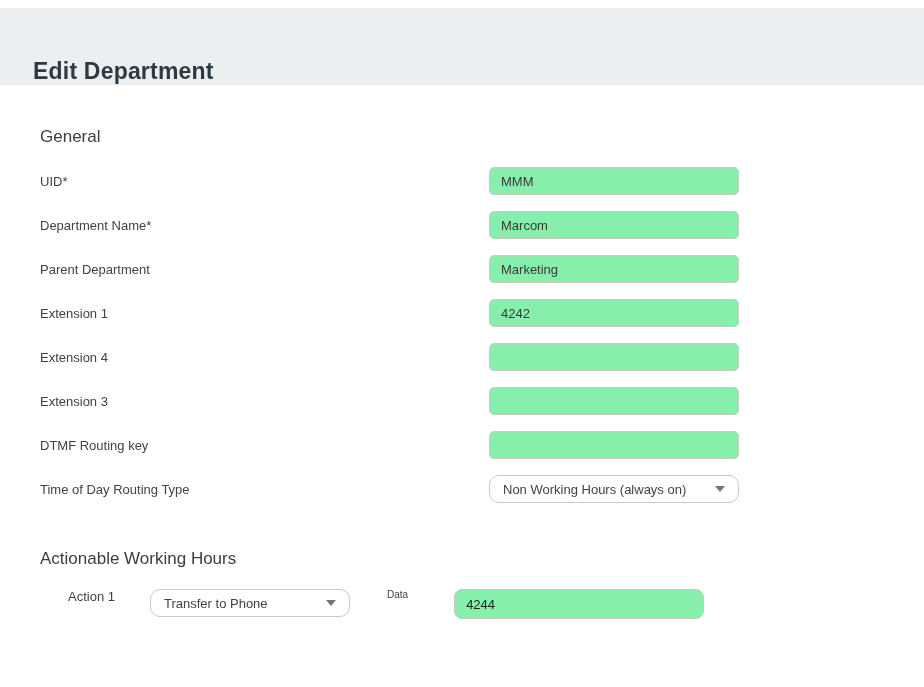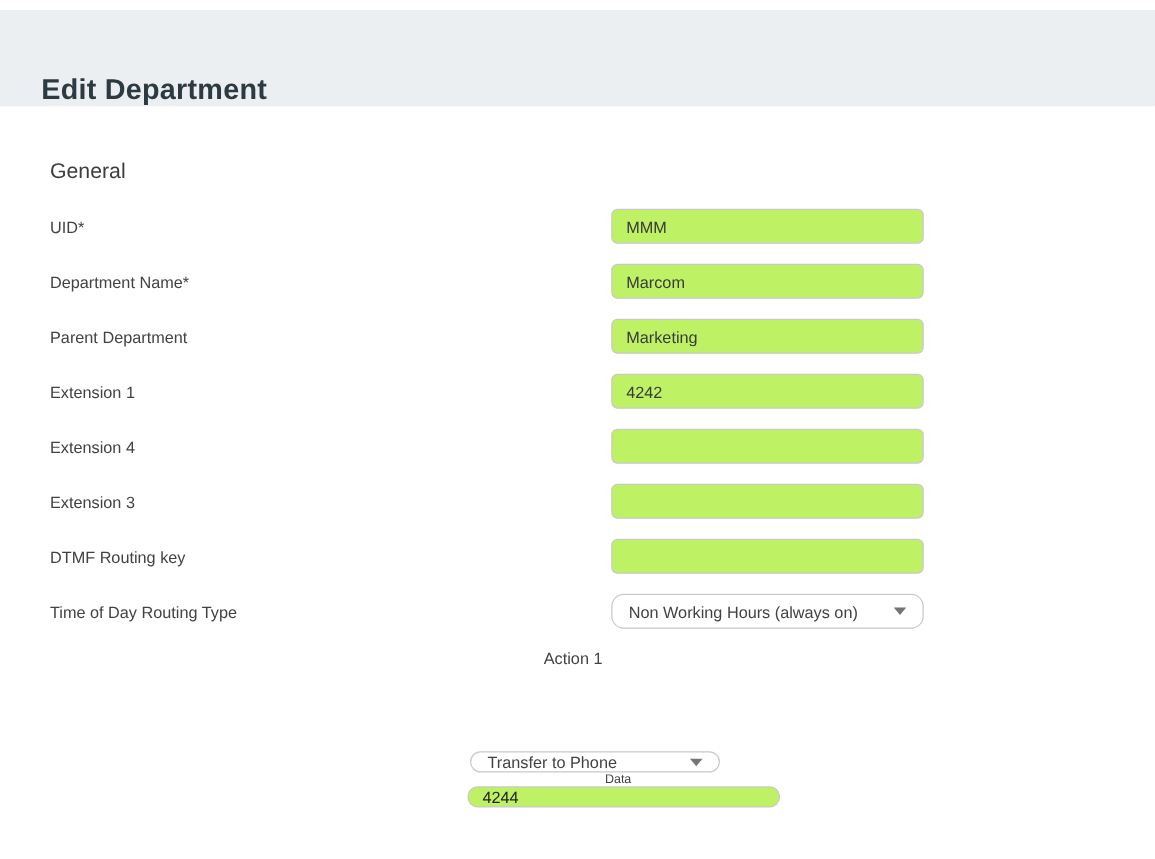--- a/index.html
+++ b/index.html
@@ -59,7 +59,7 @@
     color: #3a3a3a;
     font-family: "Liberation Sans", sans-serif;
     outline: none;
-    background: #bef264;
+    background: #86efac;
   }
   .select {
     width: 250px;

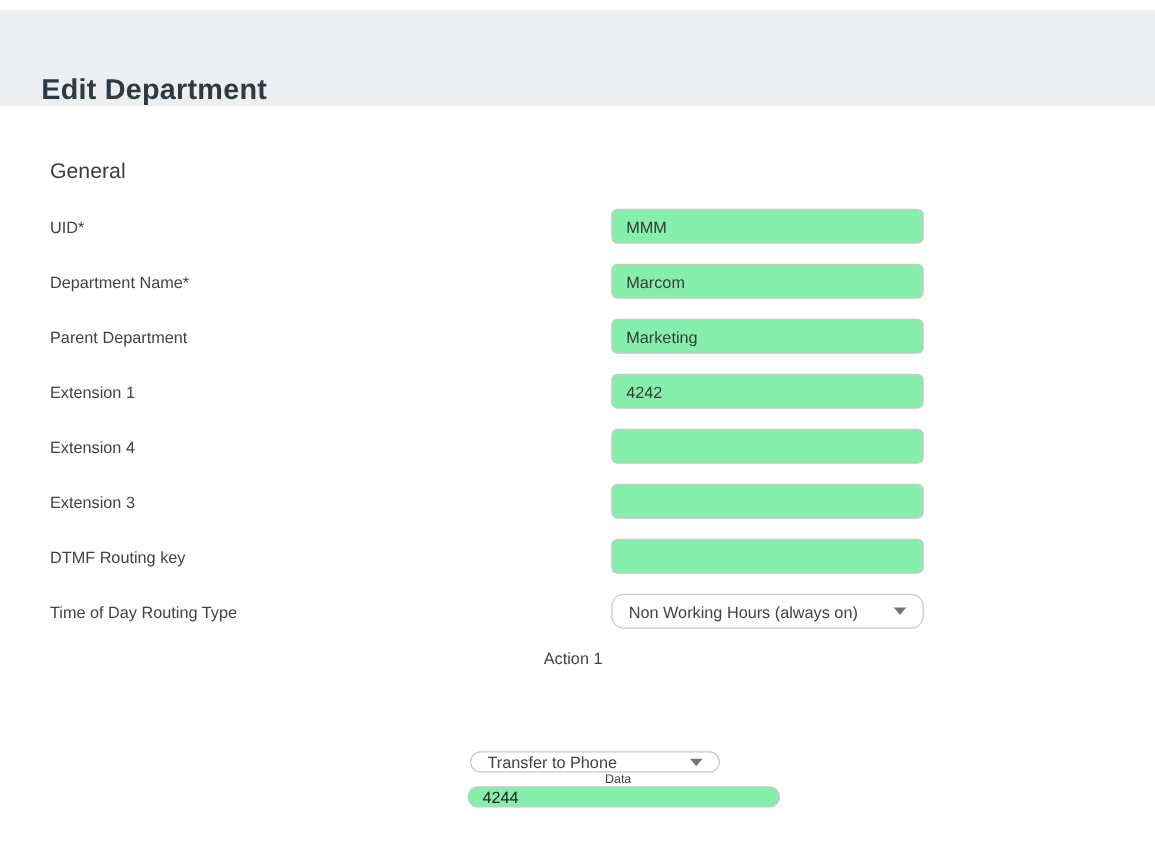--- a/index.html
+++ b/index.html
@@ -167,6 +167,7 @@
     </div>
   </div>
 
+  <h2 class="section-title awh-title">Actionable Working Hours</h2>
 
   <div class="action-row">
     <span class="action-lbl">Action 1</span>

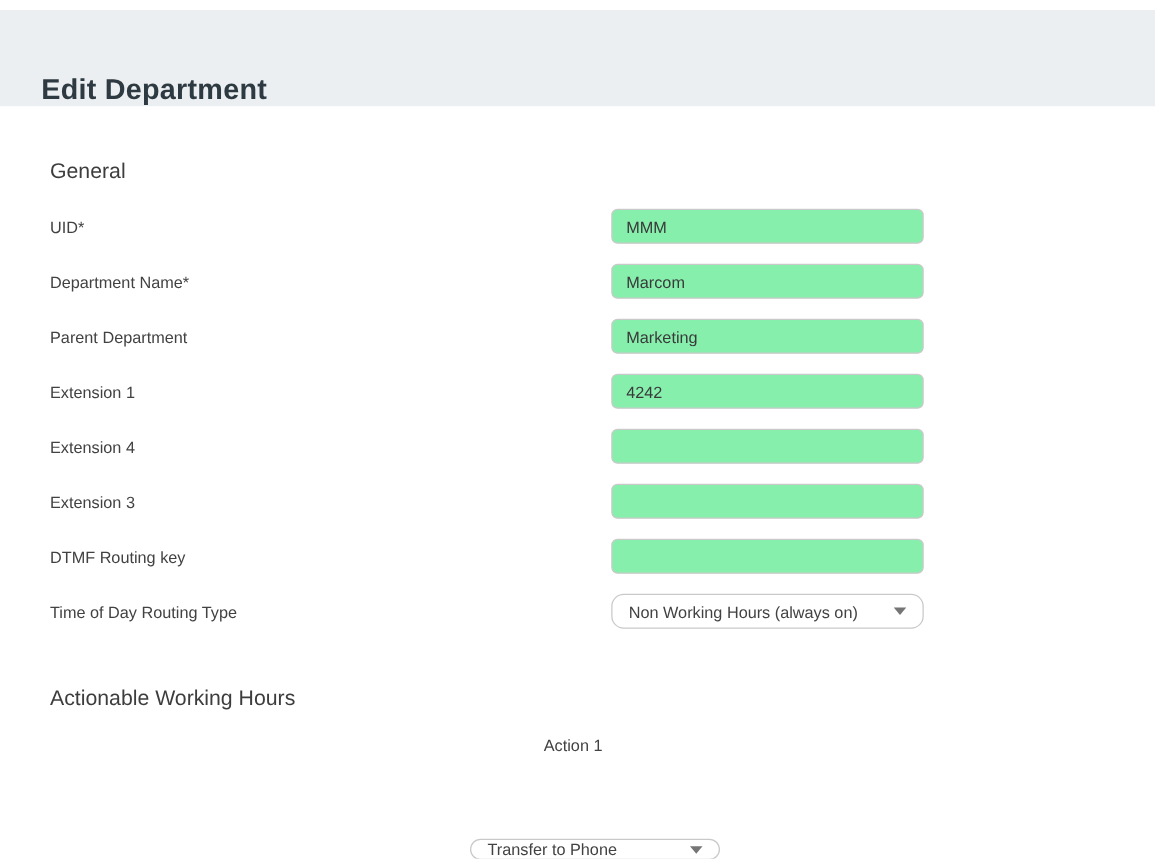--- a/index.html
+++ b/index.html
@@ -85,10 +85,9 @@
   }
   .action-row {
     display: flex;
-    align-items: center;
+    align-items: flex-start;
     margin-left: 28px;
     height: 30px;
-    flex-direction: column;
   }
   .action-lbl {
     font-size: 13px;

